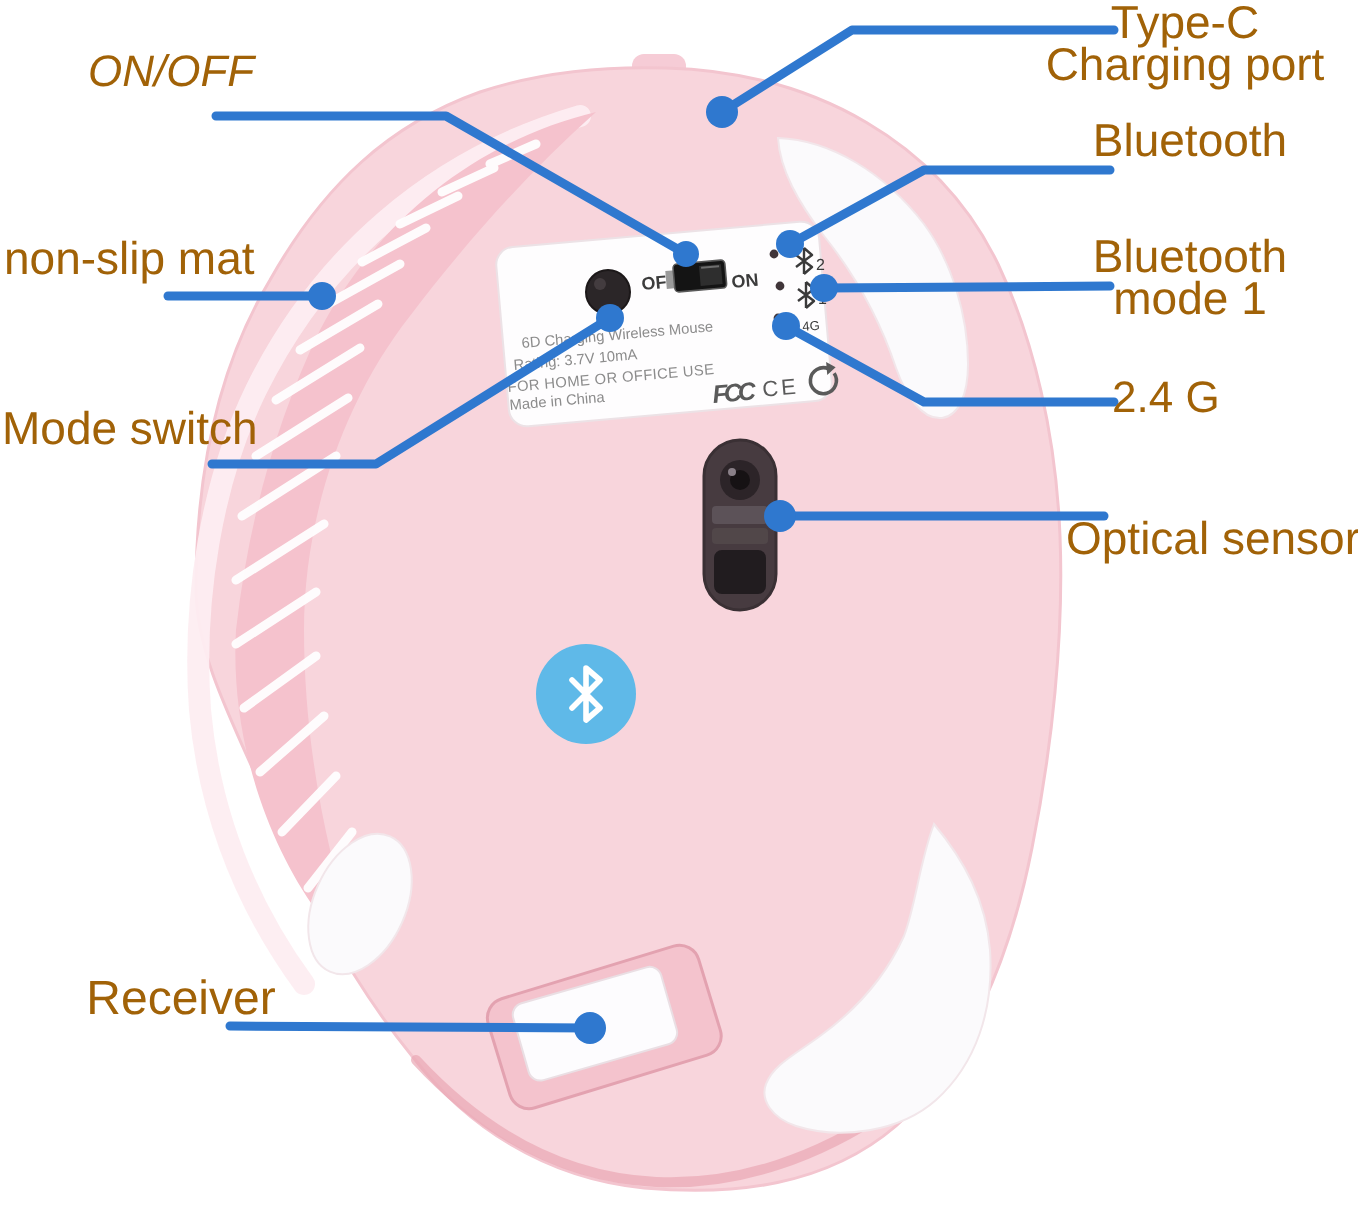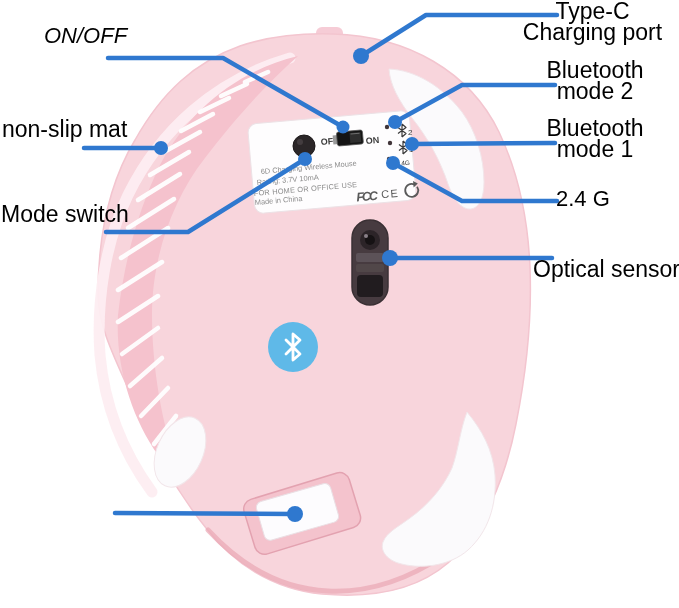--- a/index.html
+++ b/index.html
@@ -9,7 +9,7 @@
   }
   #mouse-svg{position:absolute;left:0;top:0;width:679px;height:608px;}
   .callout-label{
-    position:absolute;font-size:23px;line-height:21px;color:#000000;
+    position:absolute;font-size:23px;line-height:21px;color:#a16207;
     white-space:nowrap;
   }
   .callout-label.block{white-space:normal;text-align:center;}

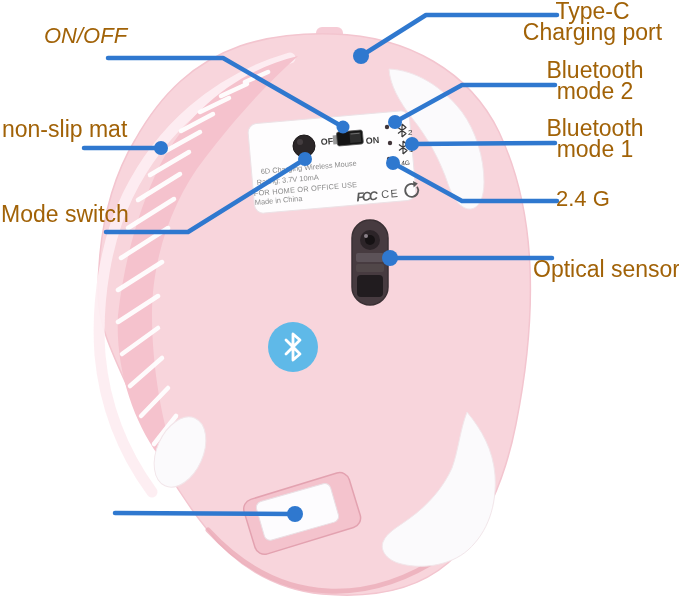--- a/index.html
+++ b/index.html
@@ -192,7 +192,6 @@
 
   <div class="callout-label block lbl-bt2">
     <div>Bluetooth</div>
-    <div>mode 2</div>
   </div>
 
   <div class="callout-label block lbl-bt1">

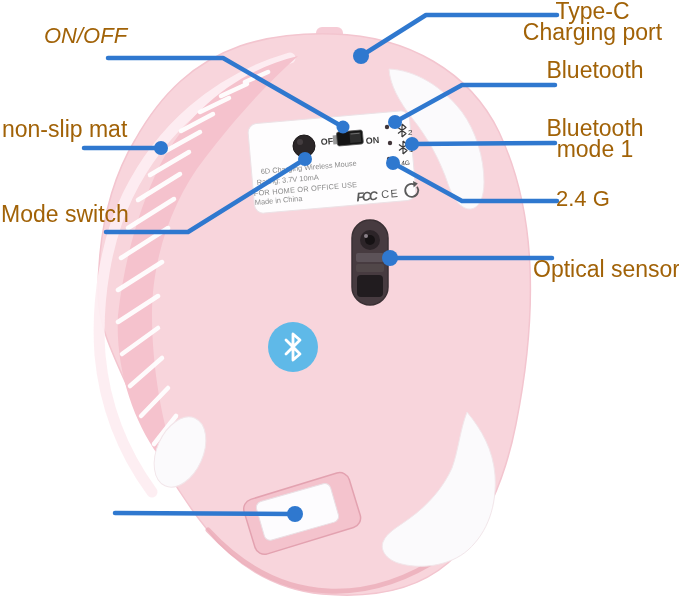--- a/index.html
+++ b/index.html
@@ -208,6 +208,7 @@
   <div class="callout-label lbl-modeswitch">Mode switch</div>
 
   <div class="callout-label block lbl-usb">
+    <div>Receiver</div>
   </div>
 
 </div>

